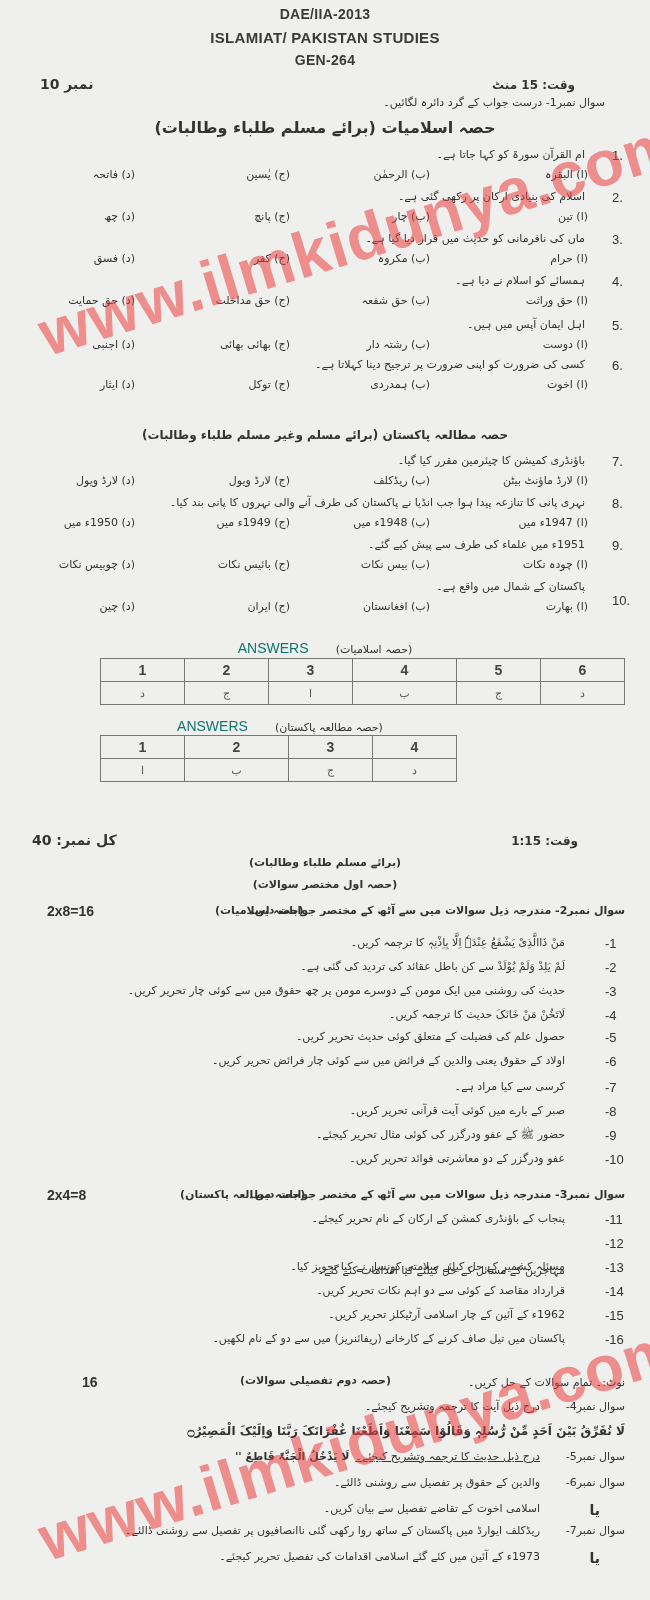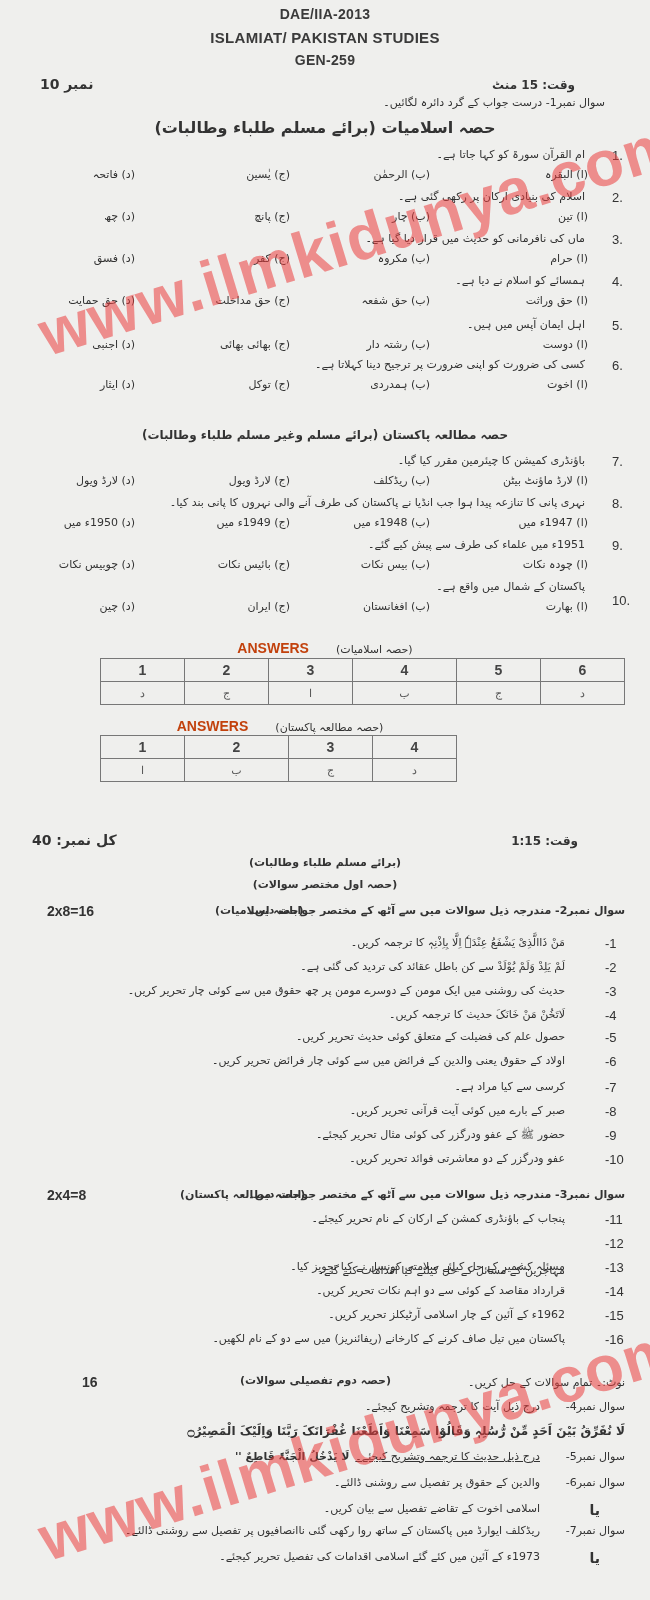--- a/index.html
+++ b/index.html
@@ -28,7 +28,7 @@
 
   <div class="abs hdr" style="top:6px;">DAE/IIA-2013</div>
   <div class="abs hdr" style="top:29px;font-size:15px;">ISLAMIAT/ PAKISTAN STUDIES</div>
-  <div class="abs hdr" style="top:52px;">GEN-259</div>
+  <div class="abs hdr" style="top:52px;">GEN-264</div>
 
   <div class="abs ur-b" style="top:78px;right:75px;font-size:12px;">وقت: 15 منٹ</div>
   <div class="abs ur-b" style="top:76px;left:40px;font-size:14px;">نمبر 10</div>

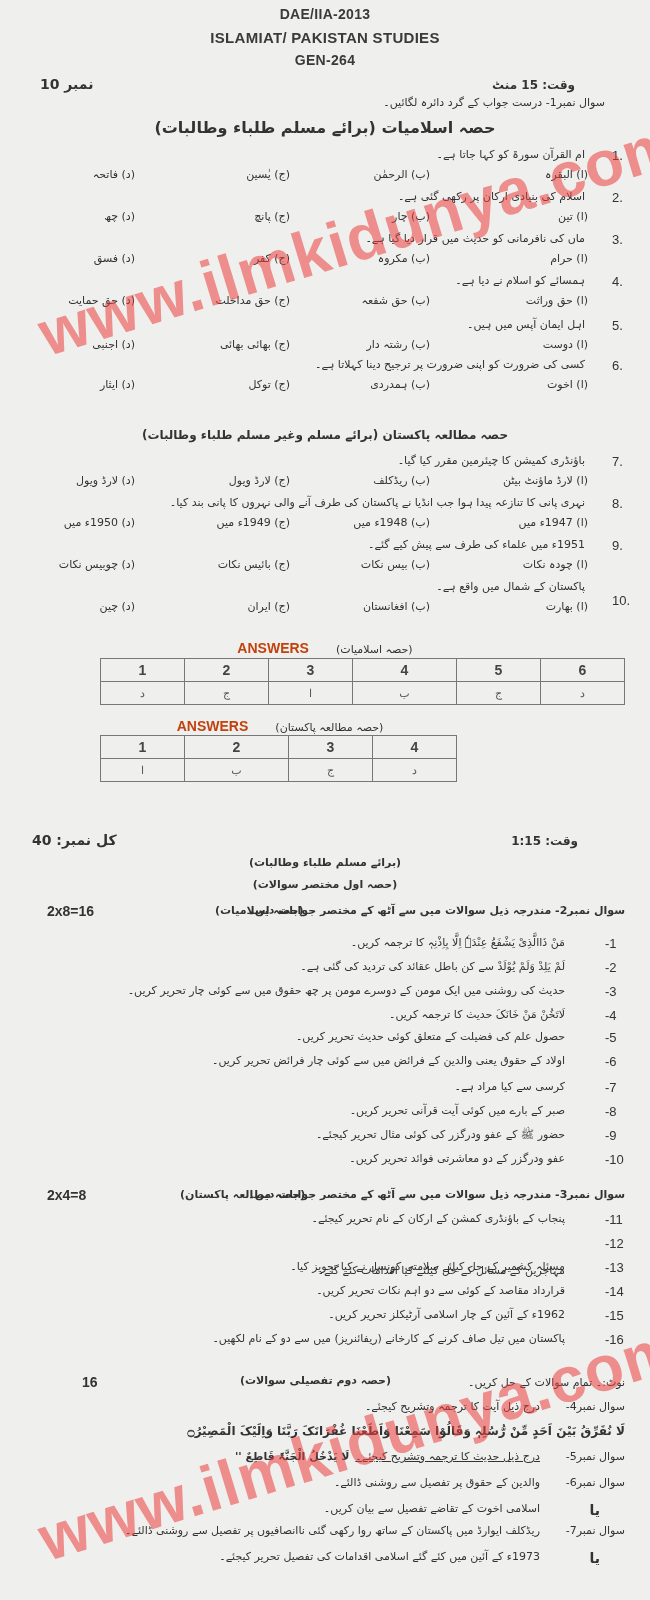--- a/index.html
+++ b/index.html
@@ -16,7 +16,7 @@
   table.ans{position:absolute;border-collapse:collapse;font-family:"Liberation Sans",sans-serif;}
   table.ans td{border:1px solid #777;text-align:center;height:20px;font-size:14px;font-weight:bold;color:#444;}
   table.ans tr.vals td{font-weight:normal;font-size:11px;color:#555;}
-  .ans-title{font-family:"Liberation Sans",sans-serif;font-weight:bold;font-size:14px;color:#c2410c;text-align:center;}
+  .ans-title{font-family:"Liberation Sans",sans-serif;font-weight:normal;font-size:14px;color:#0f766e;text-align:center;}
   .wm{position:absolute;font-family:"Liberation Sans",sans-serif;font-weight:bold;font-size:64px;color:rgba(235,60,60,0.55);
       transform:rotate(-17deg);transform-origin:left top;white-space:nowrap;letter-spacing:1px;}
   .ya{direction:rtl;font-family:"DejaVu Sans",sans-serif;font-weight:bold;font-size:14px;color:#333;}

